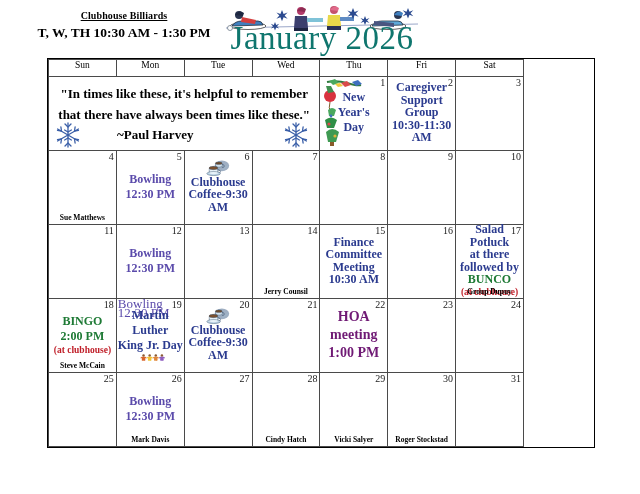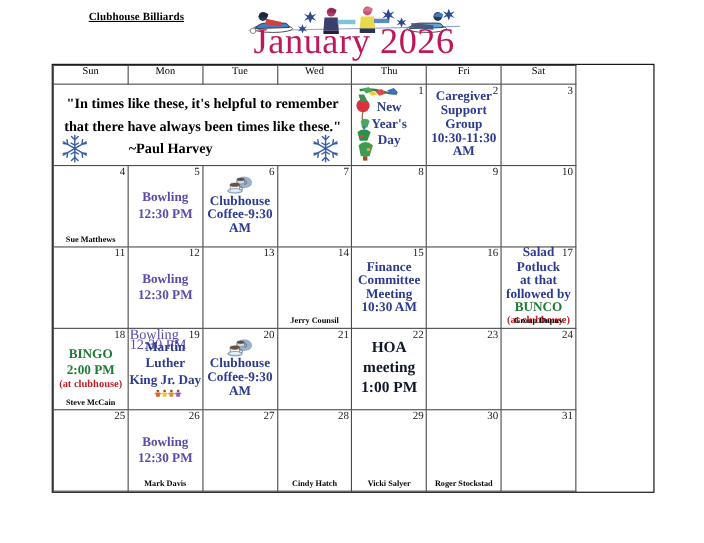--- a/index.html
+++ b/index.html
@@ -107,6 +107,7 @@
 
     <div class="hdr-left">
       <div class="hdr-title">Clubhouse Billiards</div>
+      <div class="hdr-sub">T, W, TH 10:30 AM - 1:30 PM</div>
     </div>
 
     <div class="month-wrap">

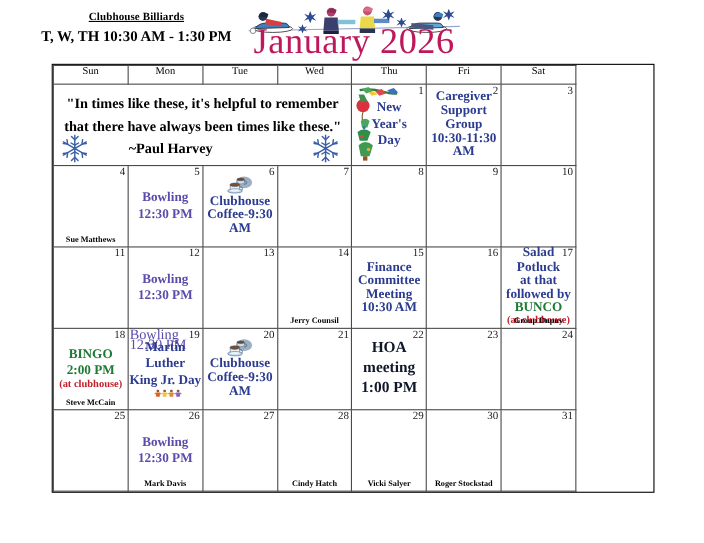--- a/index.html
+++ b/index.html
@@ -29,7 +29,7 @@
   }
   .month-title{
     position:absolute;left:0;top:22px;width:200px;text-align:center;
-    font-size:33px;line-height:33px;color:#be185d;font-weight:normal;
+    font-size:33px;line-height:33px;color:#0f766e;font-weight:normal;
     font-family:"Liberation Serif", serif;letter-spacing:.5px;
   }
   .sled-art{position:absolute;left:0;top:2px;width:200px;height:34px;}

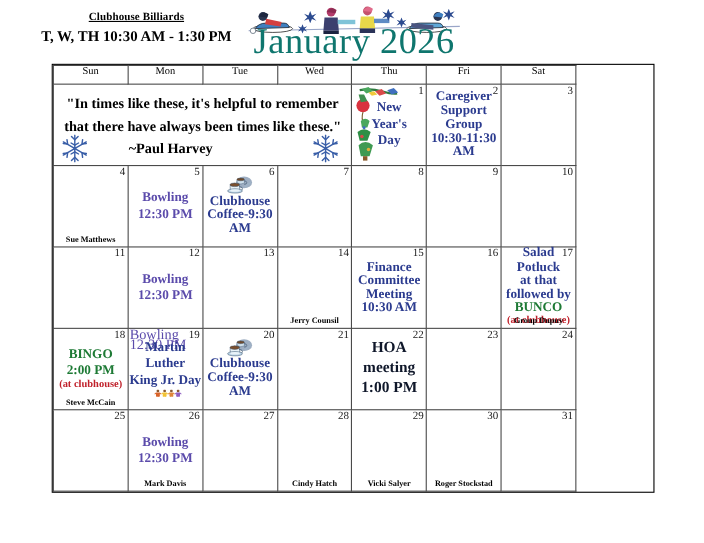--- a/index.html
+++ b/index.html
@@ -319,7 +319,7 @@
               <span class="daynum">17</span>
               <div class="cellbody">
                 <div class="ev ev-sm2">Salad Potluck</div>
-                <div class="ev ev-sm2">at that</div>
+                <div class="ev ev-sm2">at there</div>
                 <div class="ev ev-sm2">followed by</div>
                 <div class="ev ev-green ev-sm2">BUNCO</div>
                 <div class="ev ev-red">(at clubhouse)</div>

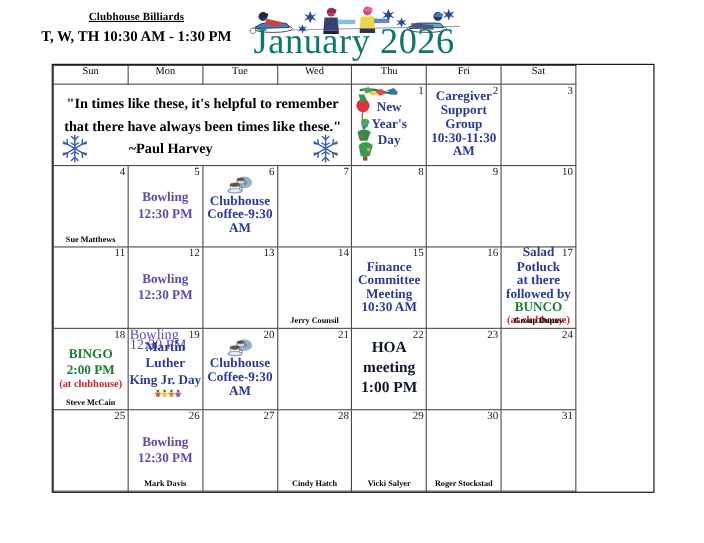--- a/index.html
+++ b/index.html
@@ -64,7 +64,7 @@
   .ev-purple{color:#5b4bab;}
   .ev-green{color:#1e7a35;}
   .ev-red{color:#c0202a;font-size:9.5px;line-height:12px;}
-  .ev-black{color:#0f172a;font-size:14px;line-height:18px;}
+  .ev-black{color:#701a75;font-size:14px;line-height:18px;}
   .ev-sm2{font-size:12px;line-height:12.5px;text-align:center;}
   .bday{
     position:absolute;left:0;right:0;bottom:2px;text-align:center;

